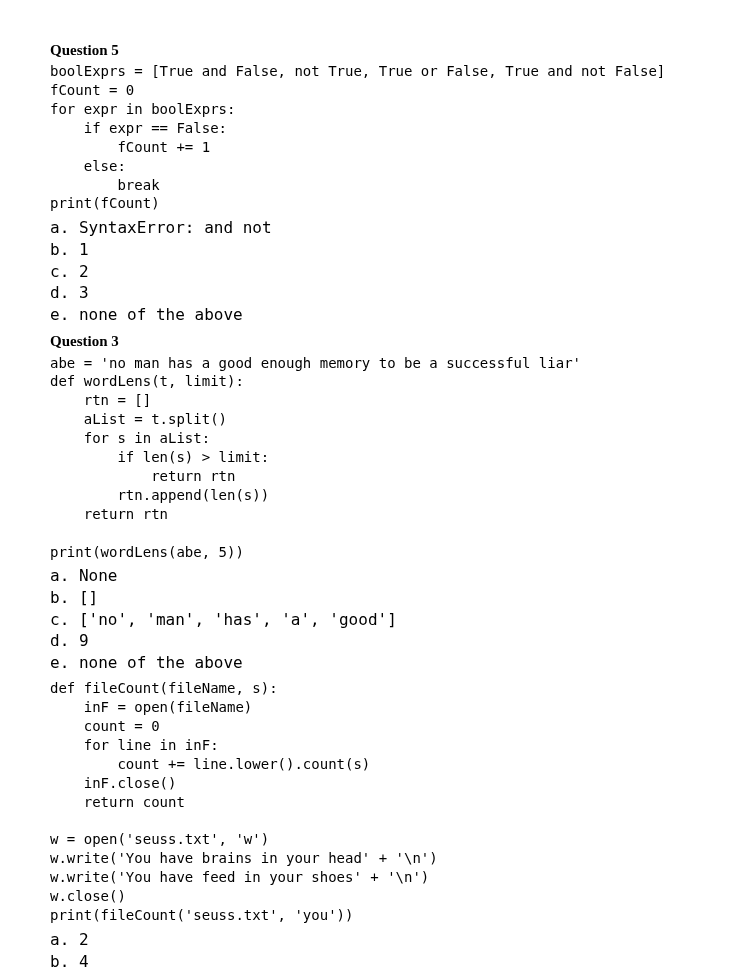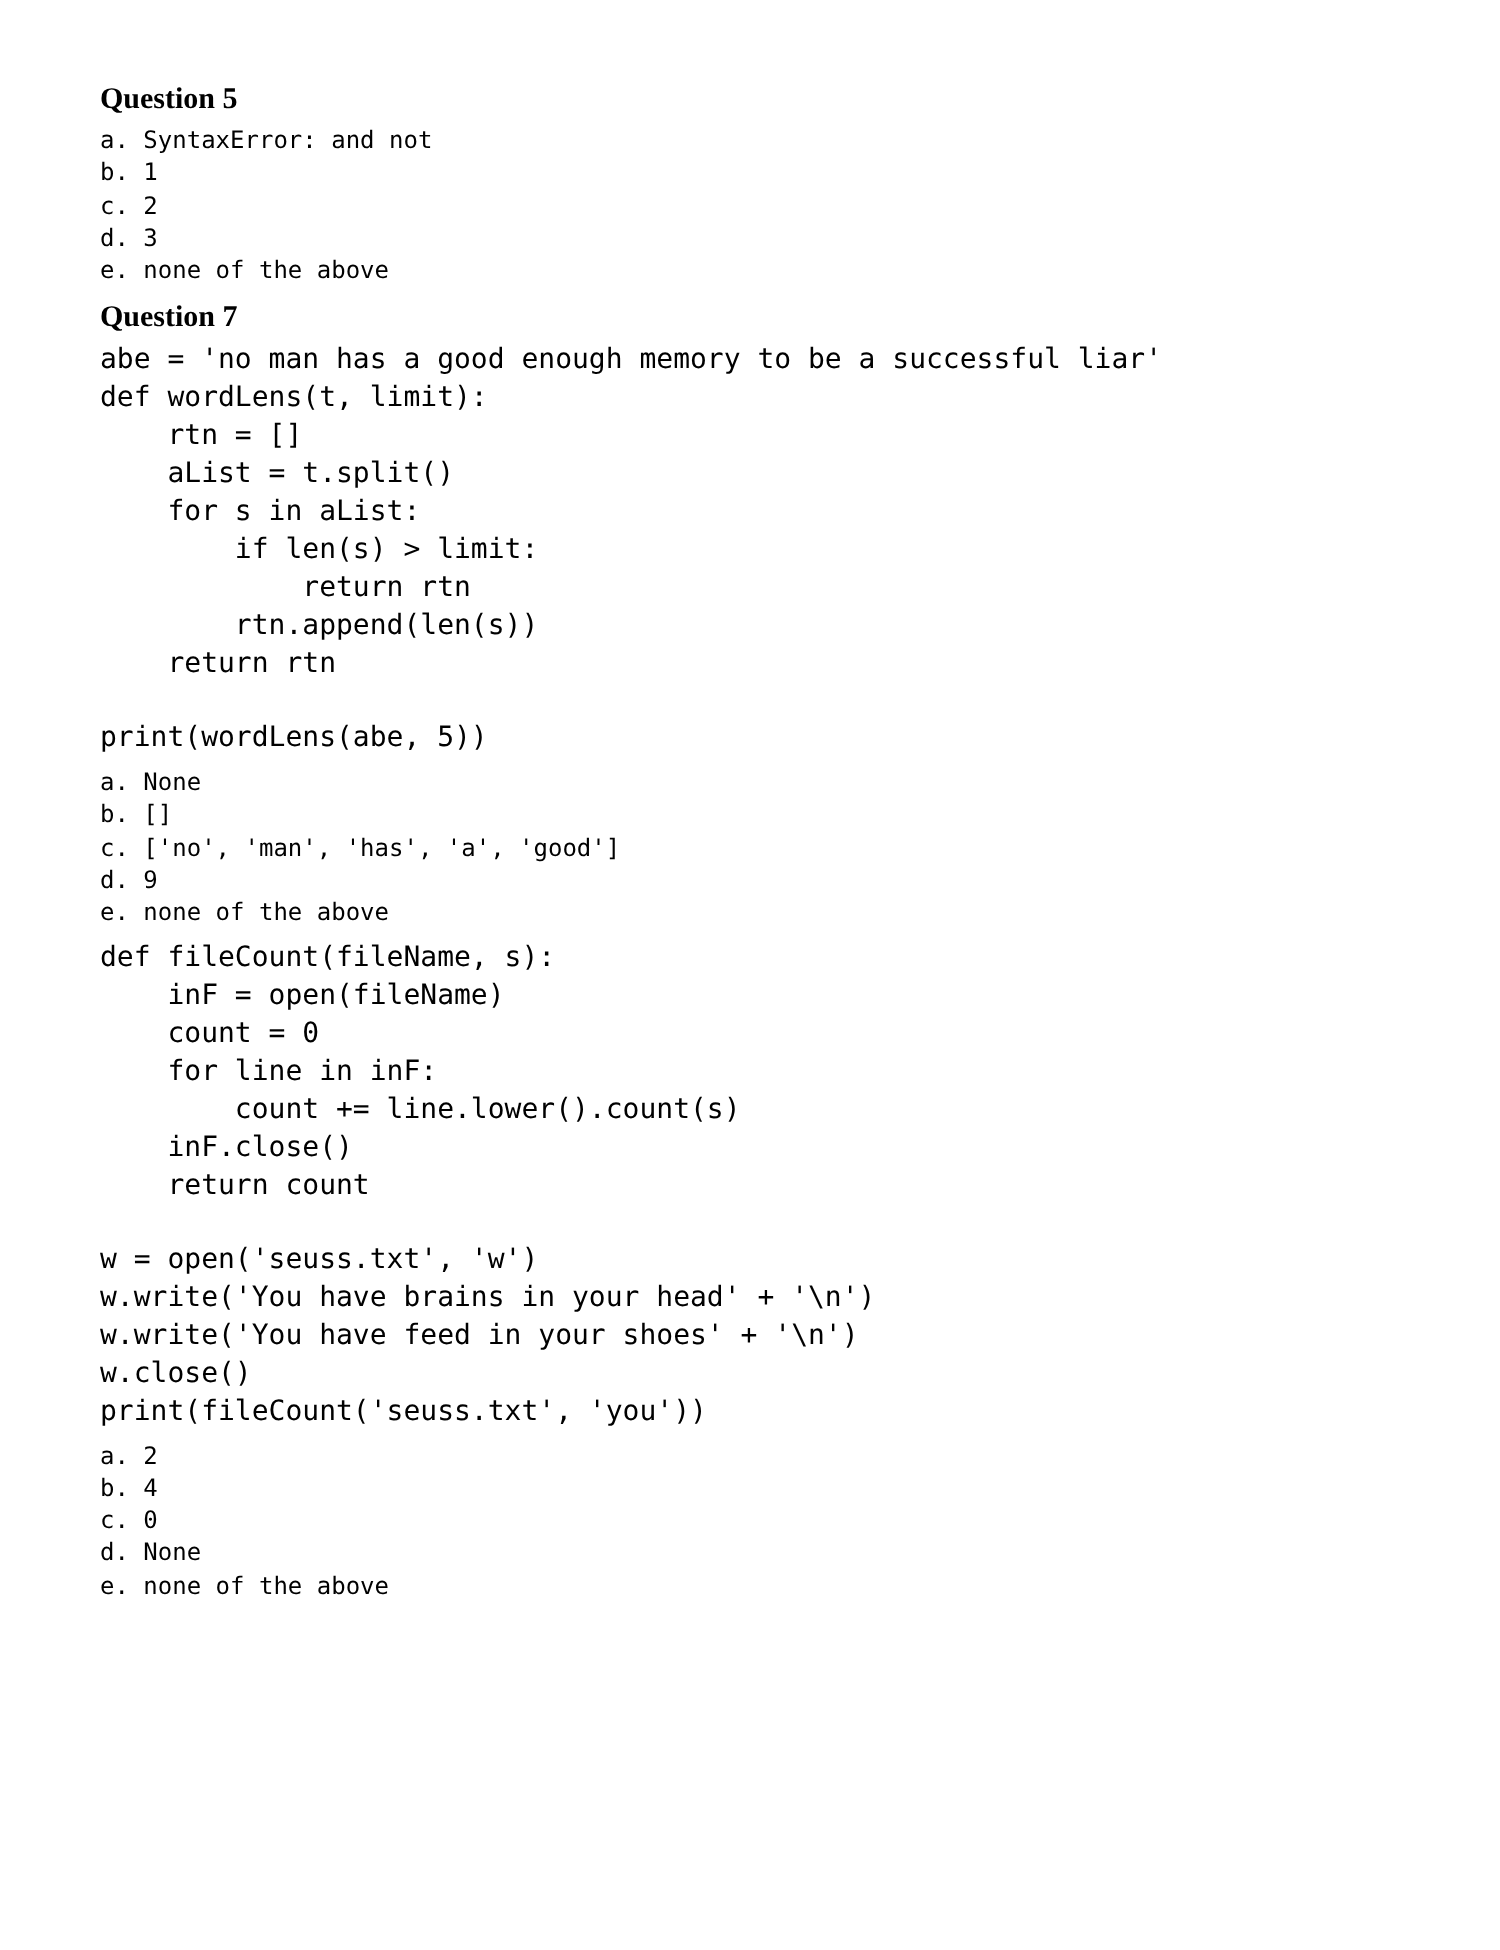--- a/index.html
+++ b/index.html
@@ -43,6 +43,14 @@
 
 <div class="block">
   <div class="question-title">Question 5</div>
+  <div class="code">boolExprs = [True and False, not True, True or False, True and not False]
+fCount = 0
+for expr in boolExprs:
+    if expr == False:
+        fCount += 1
+    else:
+        break
+print(fCount)</div>
   <div class="opts">a. SyntaxError: and not
 b. 1
 c. 2

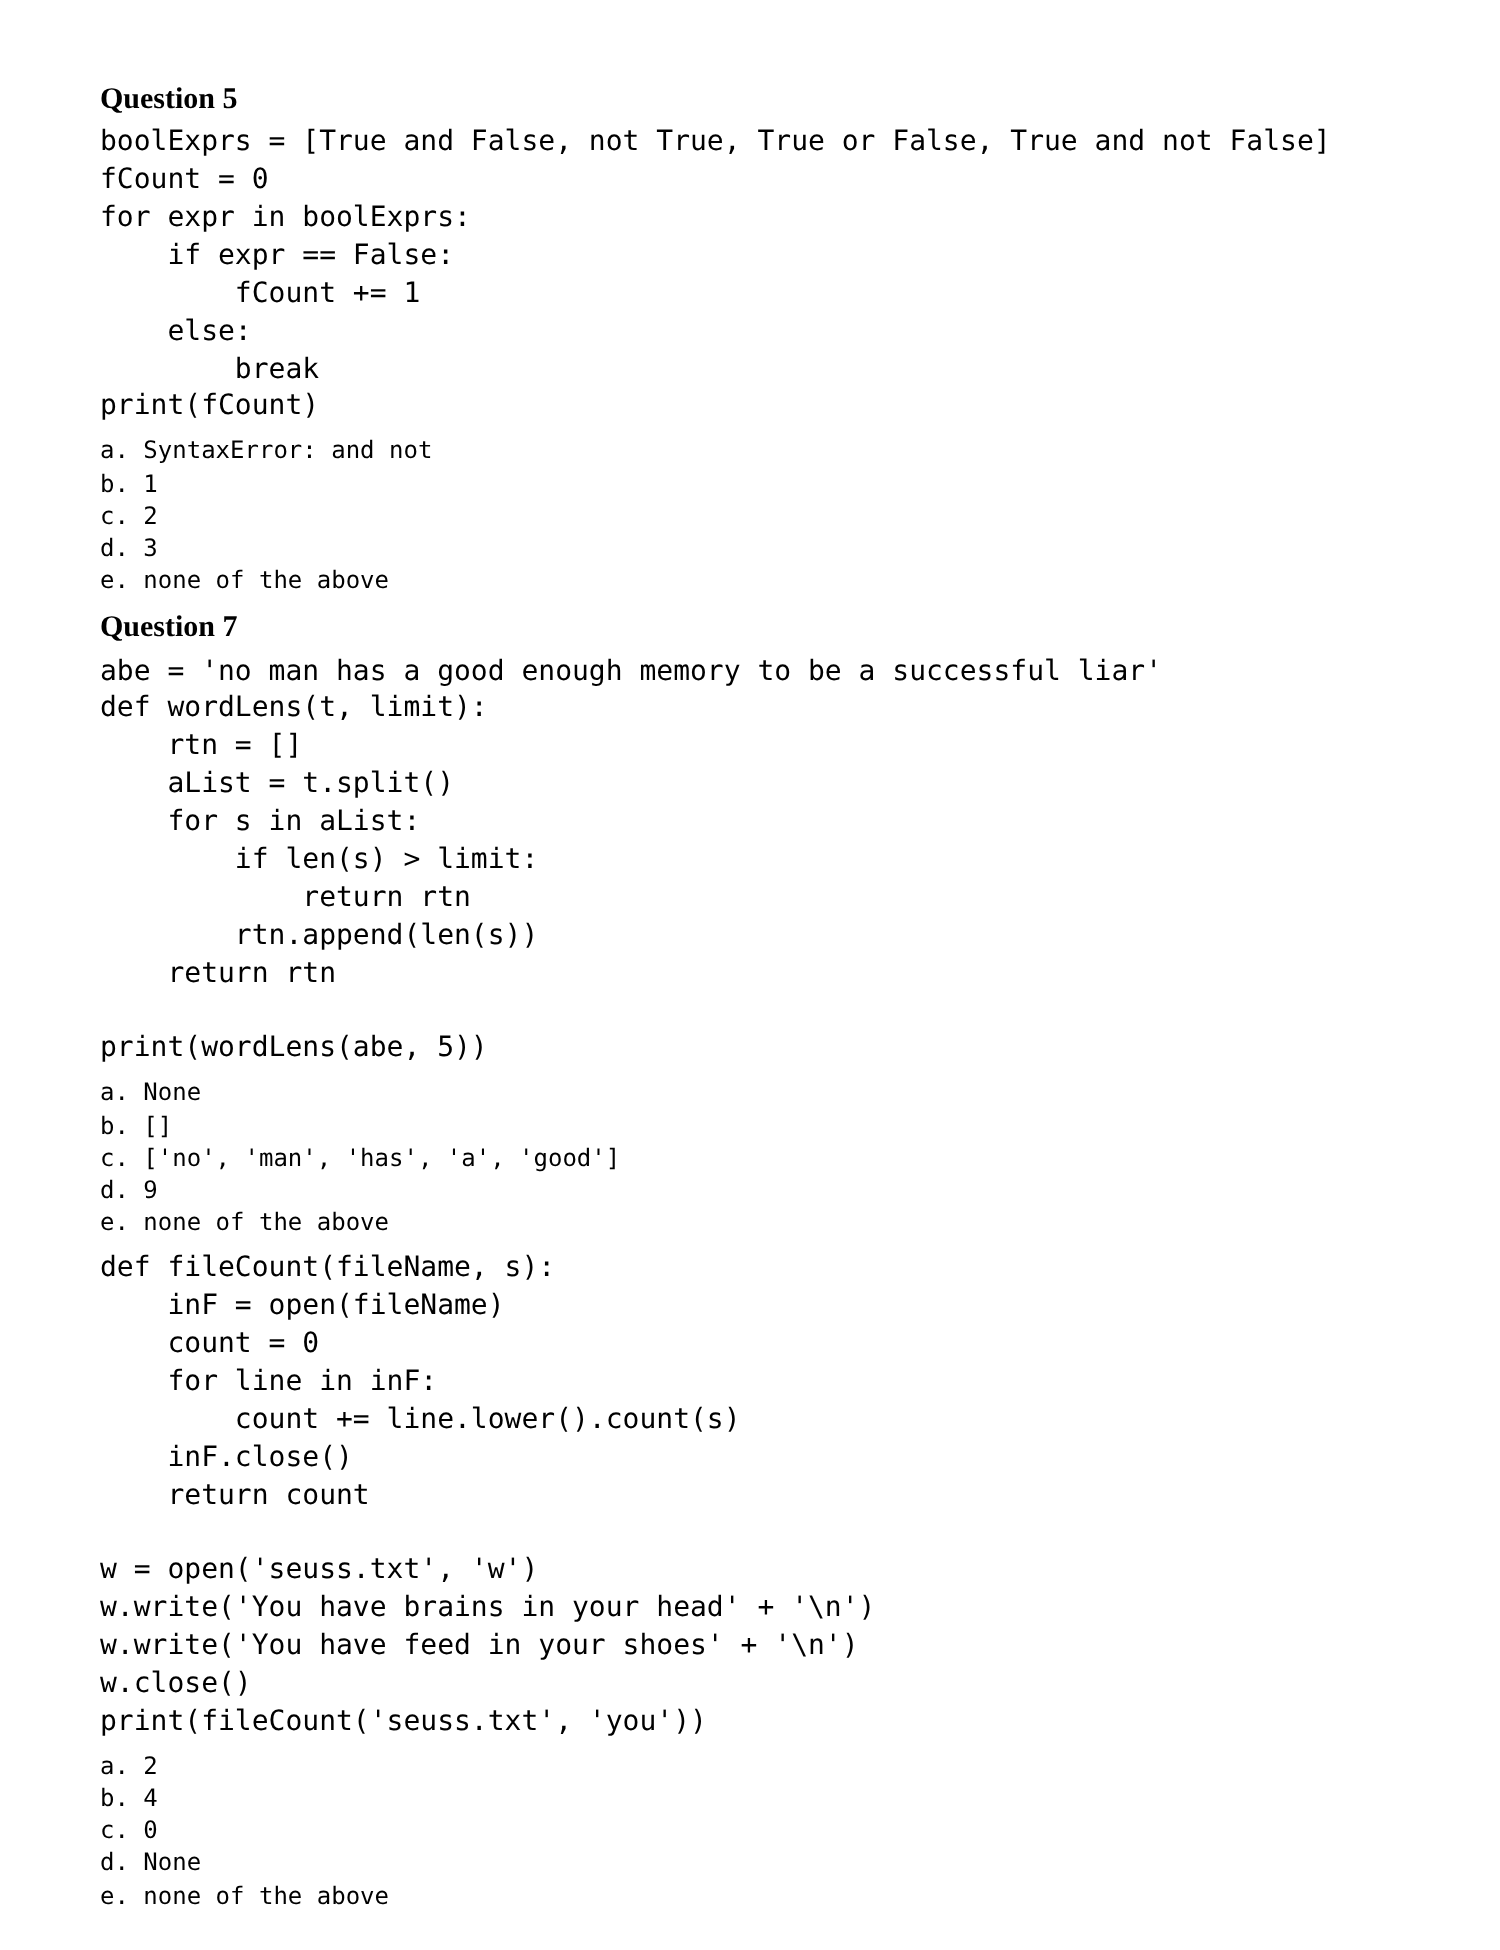--- a/index.html
+++ b/index.html
@@ -32,7 +32,7 @@
   }
   .opts {
     font-family: 'DejaVu Sans Mono', Menlo, Consolas, monospace;
-    font-size: 12px;
+    font-size: 16px;
     white-space: pre;
     line-height: 1.35;
   }

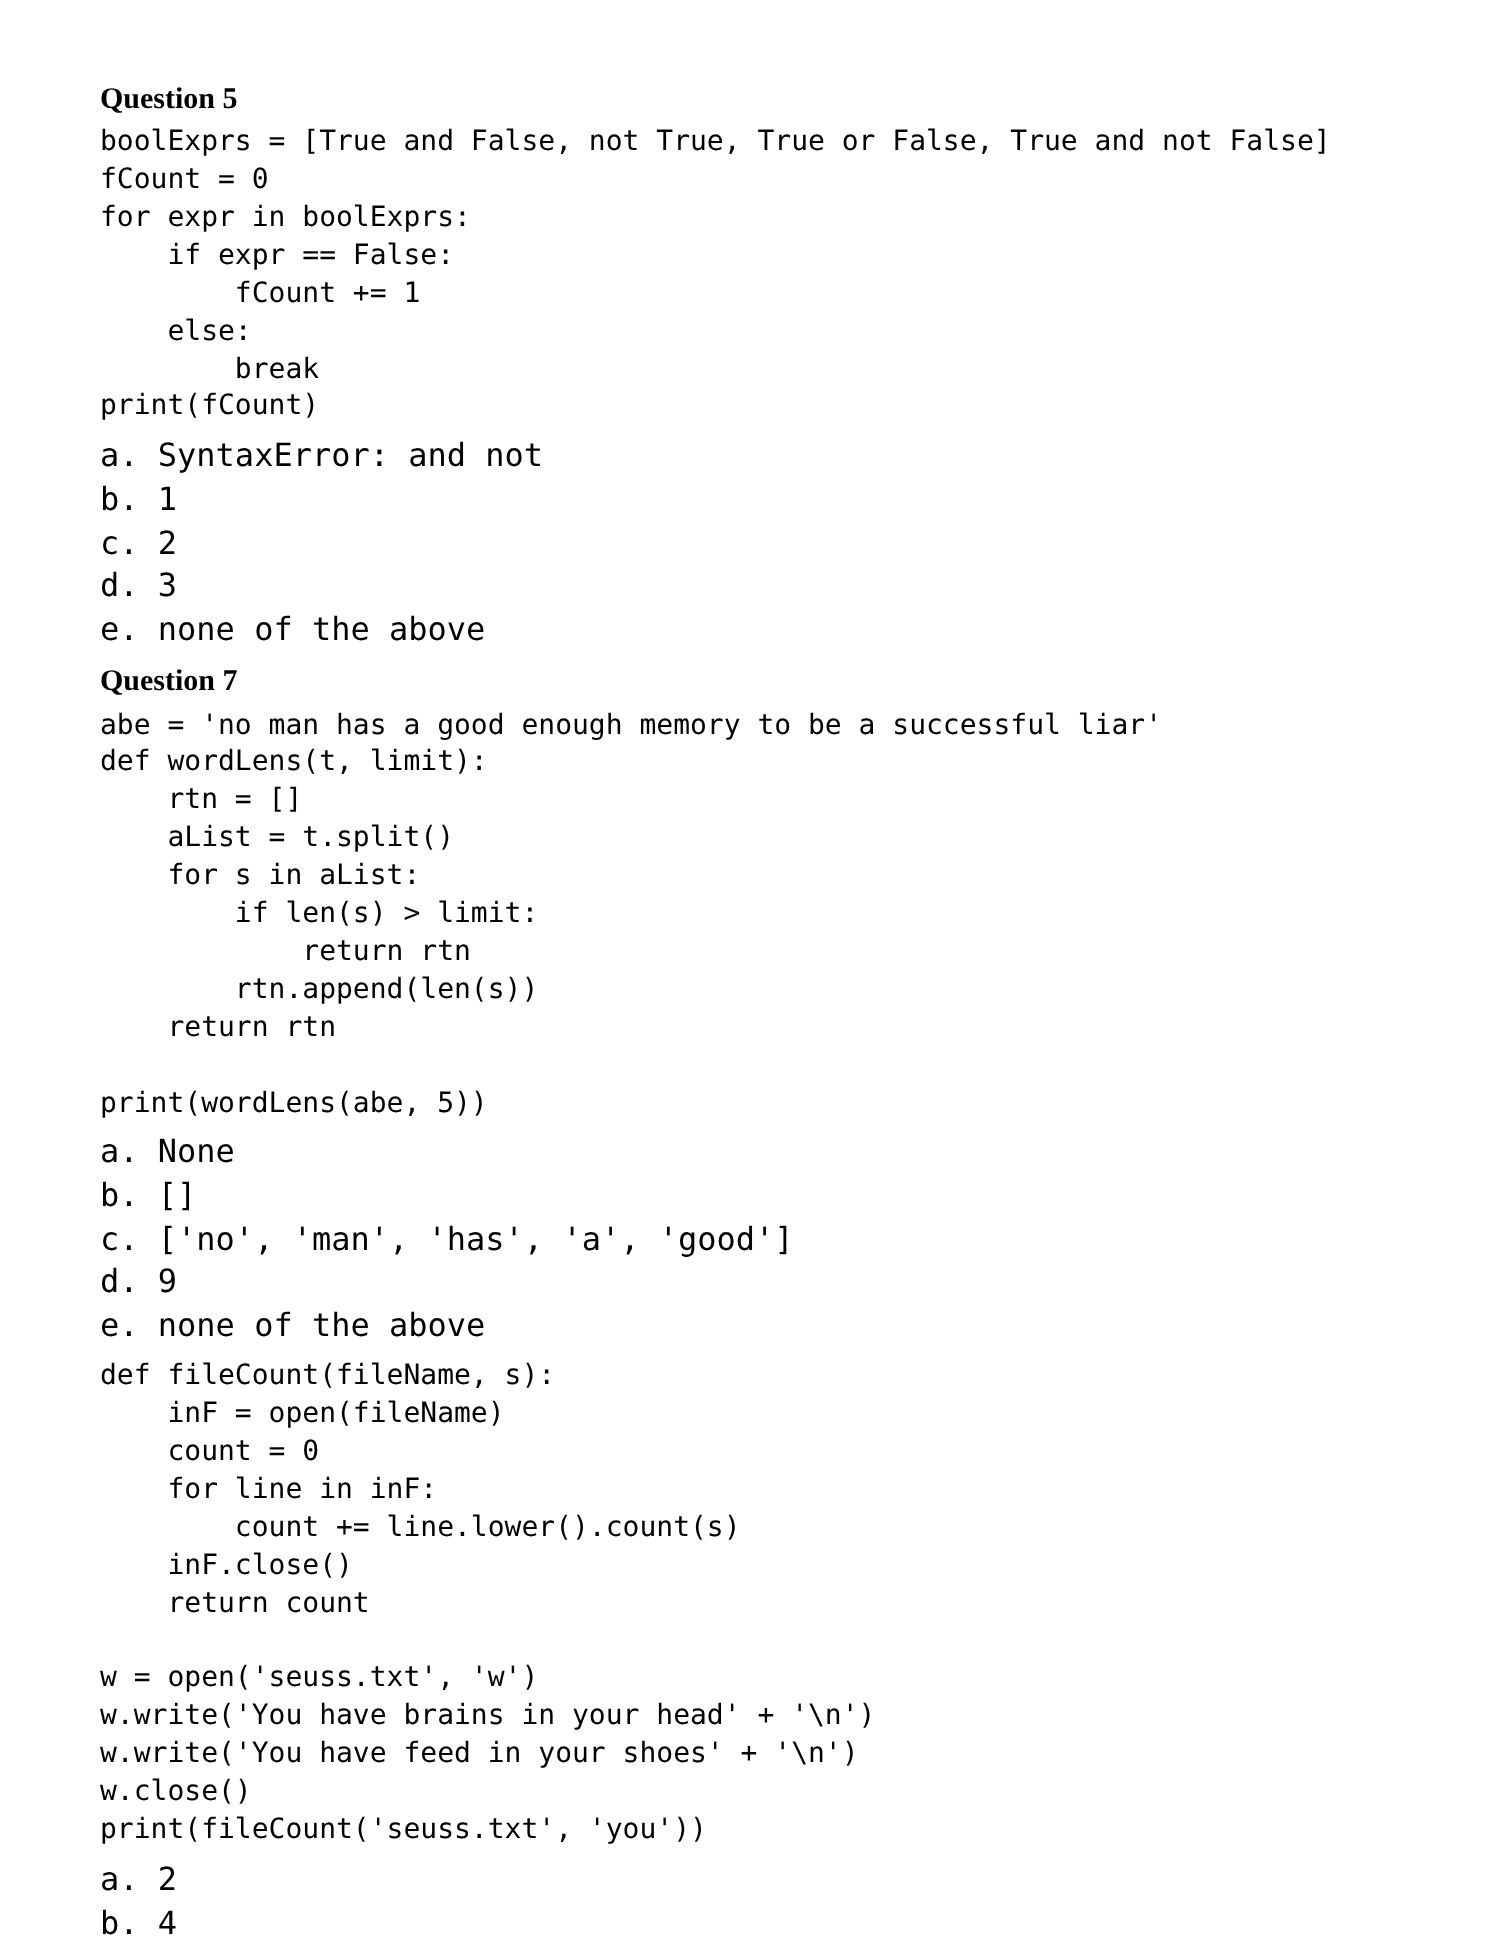--- a/index.html
+++ b/index.html
@@ -59,7 +59,7 @@
 </div>
 
 <div class="block">
-  <div class="question-title">Question 7</div>
+  <div class="question-title">Question 3</div>
   <div class="code">abe = 'no man has a good enough memory to be a successful liar'
 def wordLens(t, limit):
     rtn = []

